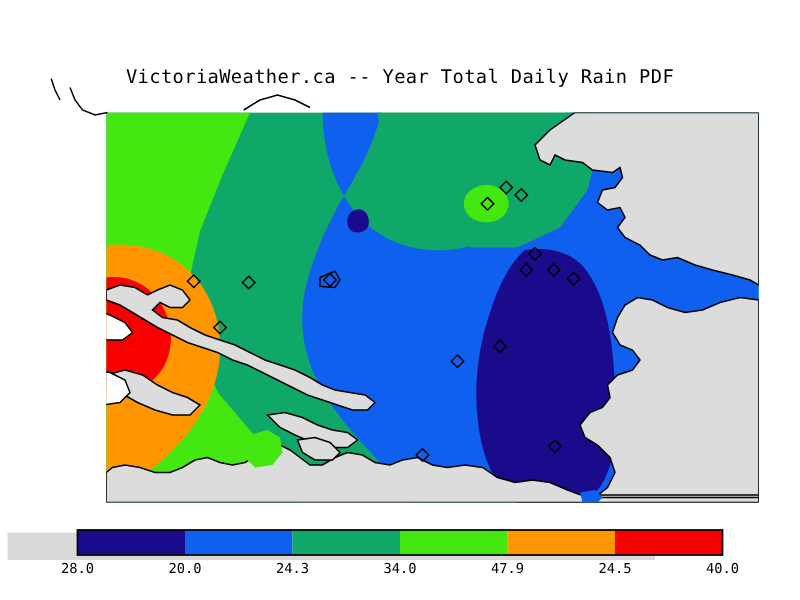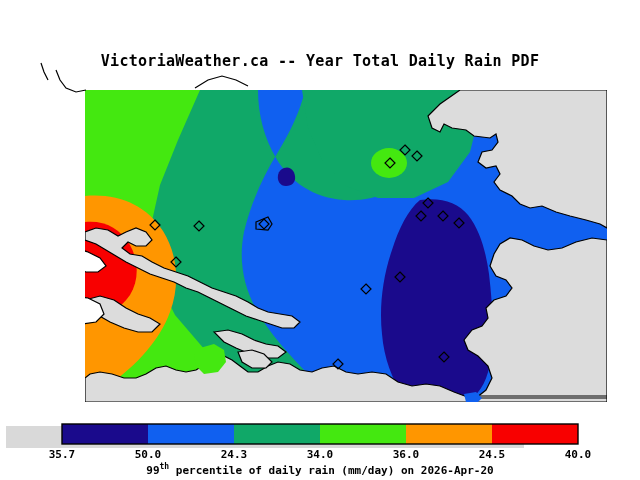--- a/index.html
+++ b/index.html
@@ -18,7 +18,6 @@
     width: 640px;
     height: 416px;
     background: #ffffff;
-    font-weight: bold;
   }
   #chart-title {
     position: absolute;

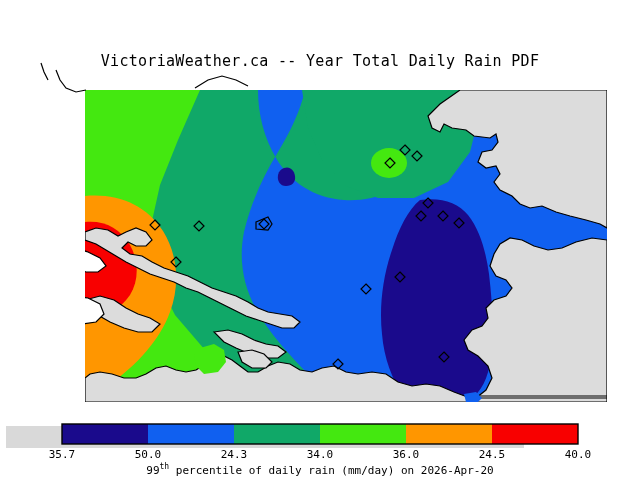--- a/index.html
+++ b/index.html
@@ -208,7 +208,7 @@
       <rect id="cbar-border" x="62" y="4" width="516" height="20" fill="none" stroke="#000000" stroke-width="1.4"></rect>
     </svg>
     <div id="cbar-ticks">
-        <div class="cbar-tick" style="left: 62px;">35.7</div>
+        <div class="cbar-tick" style="left: 62px;">28.0</div>
         <div class="cbar-tick" style="left: 148px;">50.0</div>
         <div class="cbar-tick" style="left: 234px;">24.3</div>
         <div class="cbar-tick" style="left: 320px;">34.0</div>

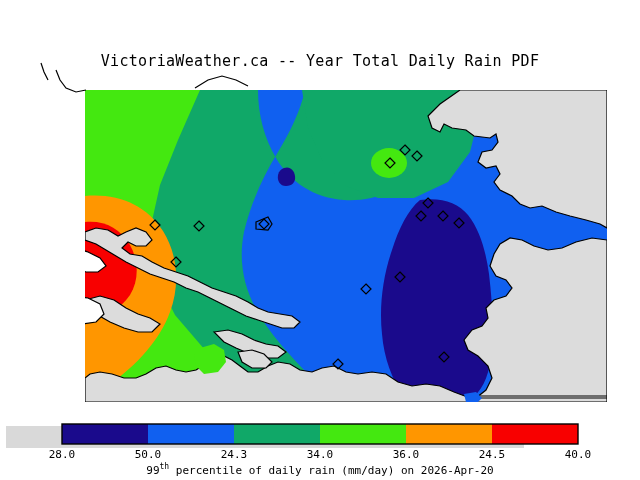--- a/index.html
+++ b/index.html
@@ -209,7 +209,7 @@
     </svg>
     <div id="cbar-ticks">
         <div class="cbar-tick" style="left: 62px;">28.0</div>
-        <div class="cbar-tick" style="left: 148px;">50.0</div>
+        <div class="cbar-tick" style="left: 148px;">20.0</div>
         <div class="cbar-tick" style="left: 234px;">24.3</div>
         <div class="cbar-tick" style="left: 320px;">34.0</div>
         <div class="cbar-tick" style="left: 406px;">36.0</div>

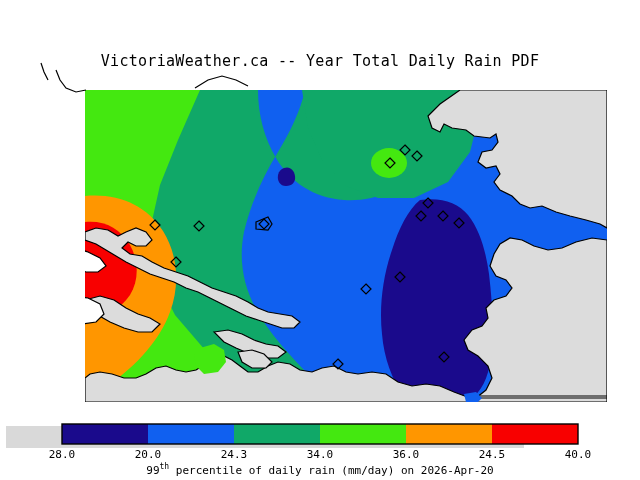--- a/index.html
+++ b/index.html
@@ -212,7 +212,7 @@
         <div class="cbar-tick" style="left: 148px;">20.0</div>
         <div class="cbar-tick" style="left: 234px;">24.3</div>
         <div class="cbar-tick" style="left: 320px;">34.0</div>
-        <div class="cbar-tick" style="left: 406px;">36.0</div>
+        <div class="cbar-tick" style="left: 406px;">47.9</div>
         <div class="cbar-tick" style="left: 492px;">24.5</div>
         <div class="cbar-tick" style="left: 578px; text-align: right;">40.0</div>
       </div>

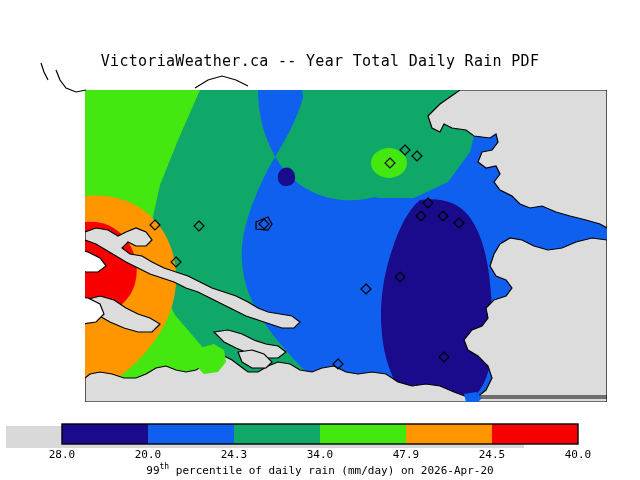--- a/index.html
+++ b/index.html
@@ -216,7 +216,6 @@
         <div class="cbar-tick" style="left: 492px;">24.5</div>
         <div class="cbar-tick" style="left: 578px; text-align: right;">40.0</div>
       </div>
-    <div id="cbar-caption">99<sup>th</sup> percentile of daily rain (mm/day) on 2026-Apr-20</div>
   </div>
 
 </div>

